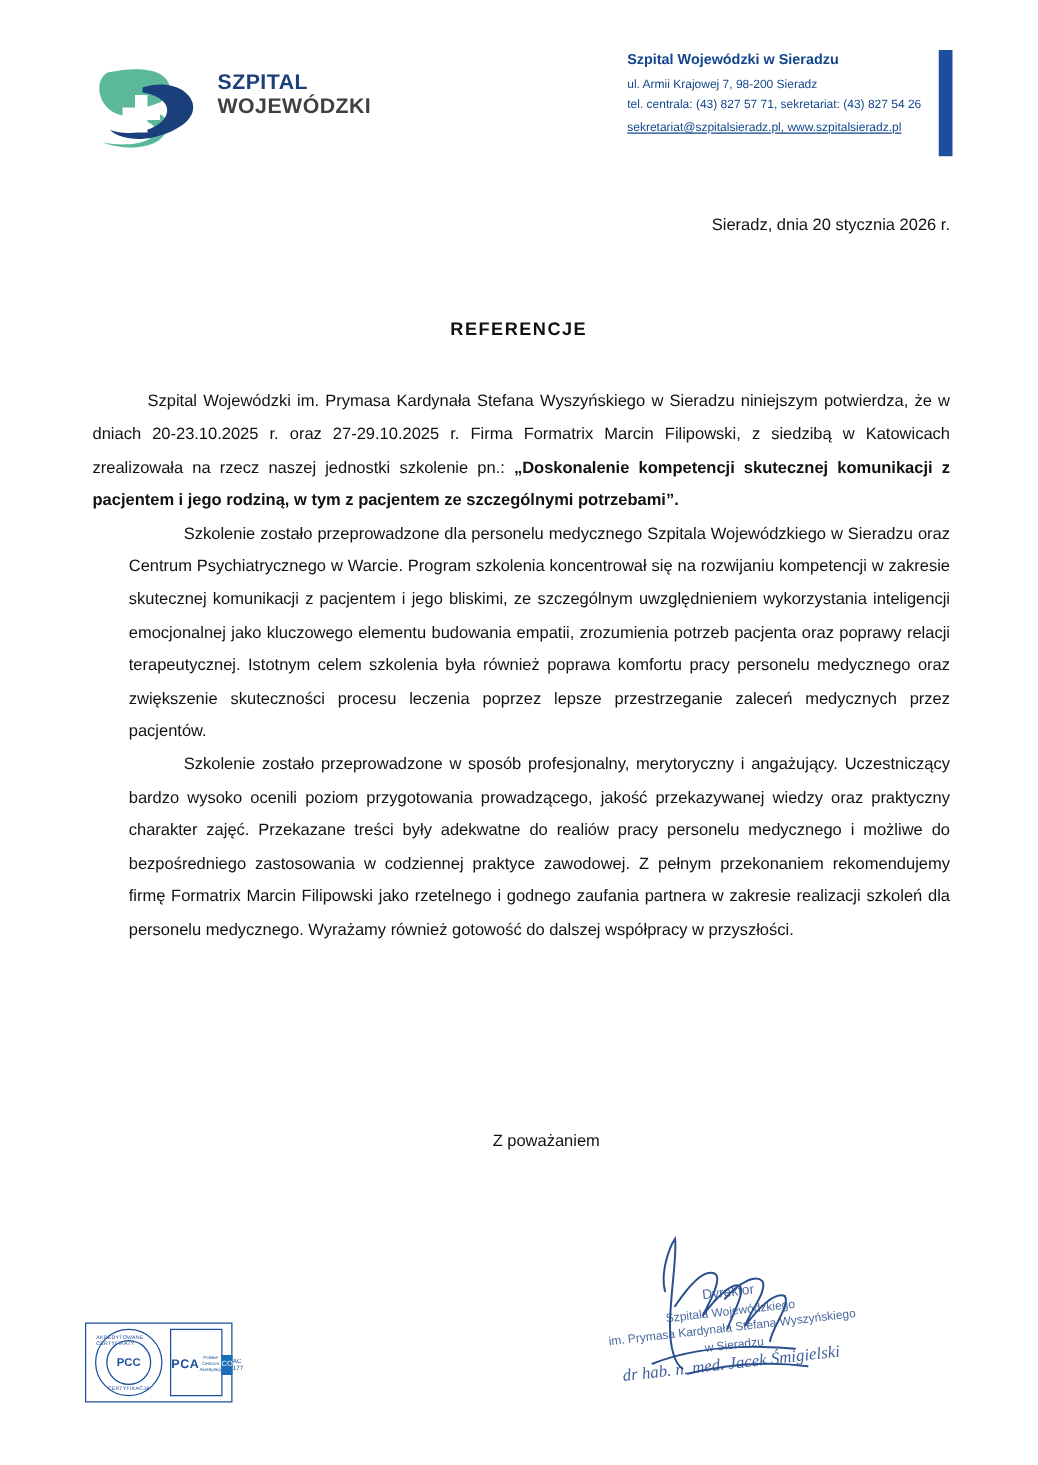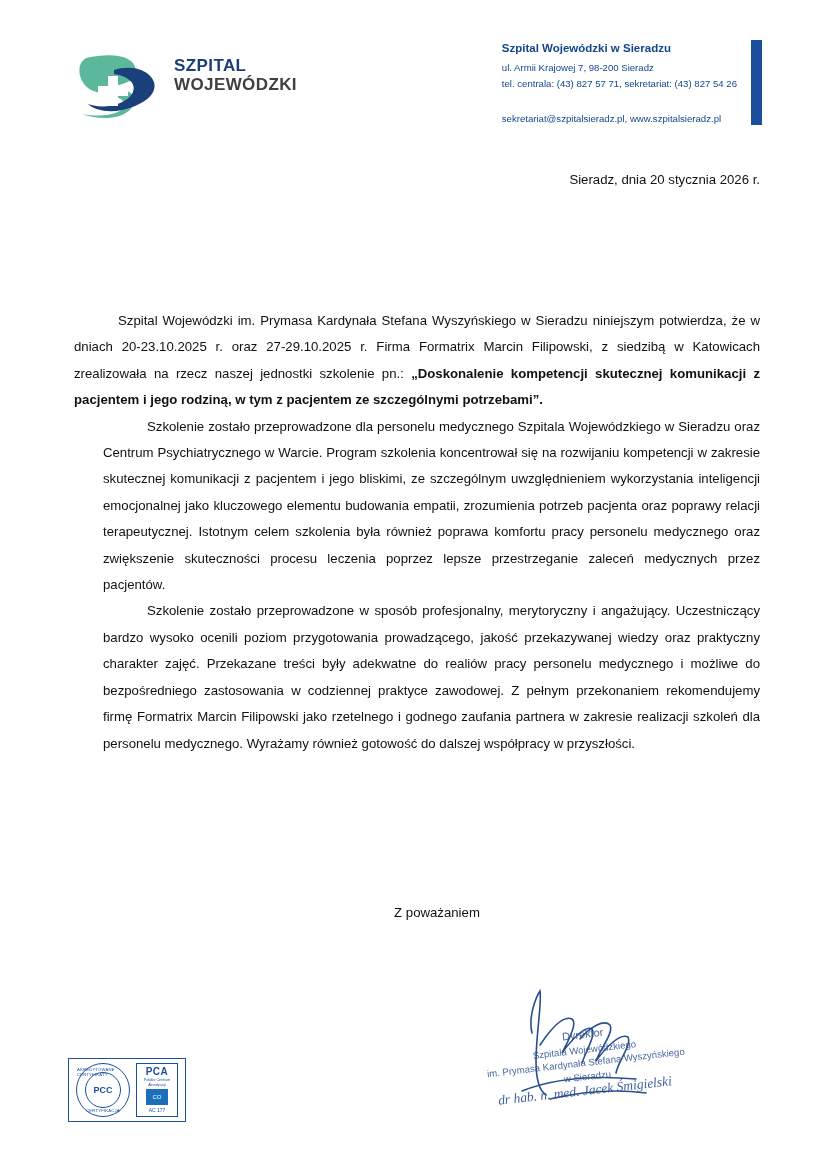--- a/index.html
+++ b/index.html
@@ -87,7 +87,8 @@
     line-height: 1.62;
   }
   .contact-line.email {
-    margin-top: 20px;
+    margin-top: 4px;
+    text-decoration: underline;
   }
   .blue-bar {
     width: 11px;

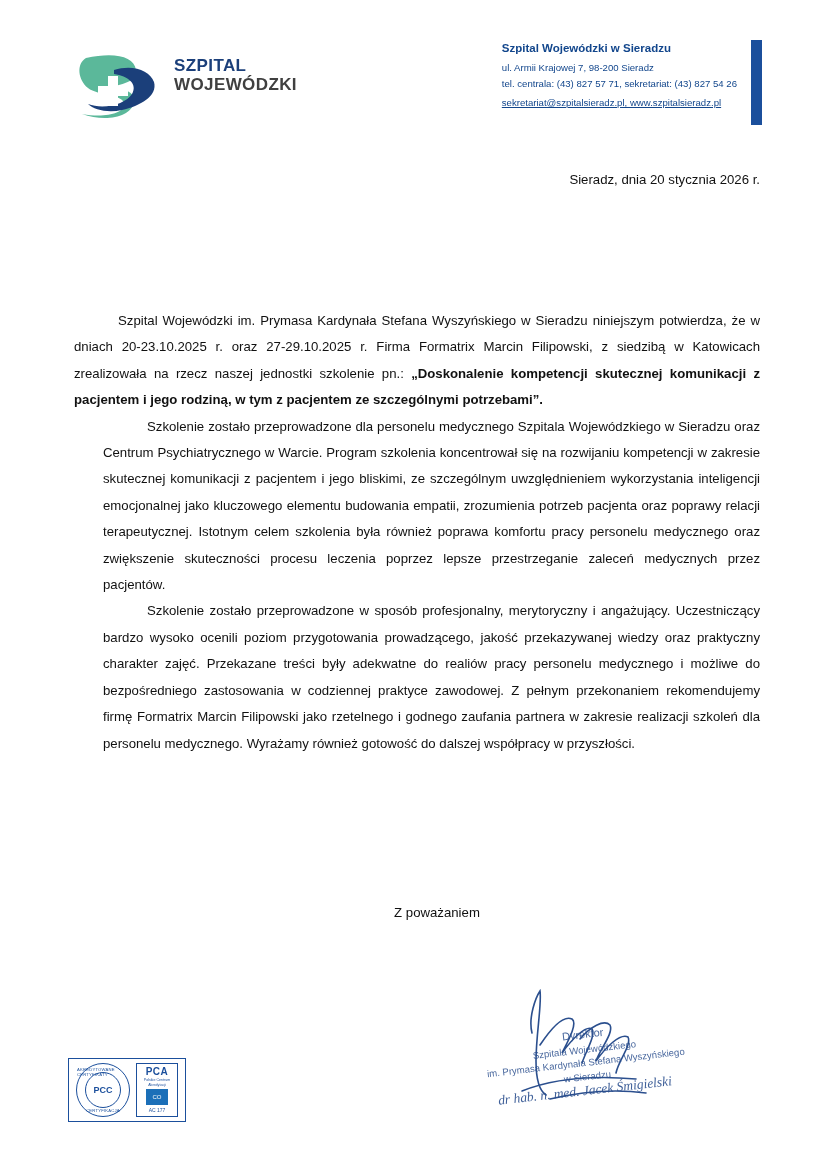--- a/index.html
+++ b/index.html
@@ -317,6 +317,7 @@
 
   <div class="date-line">Sieradz, dnia 20 stycznia 2026 r.</div>
 
+  <div class="doc-title">REFERENCJE</div>
 
   <div class="body-text">
     <p><span>Szpital Wojewódzki im. Prymasa Kardynała Stefana Wyszyńskiego w Sieradzu niniejszym potwierdza, że w dniach 20-23.10.2025 r. oraz  27-29.10.2025 r. Firma Formatrix Marcin Filipowski, z siedzibą w Katowicach zrealizowała na rzecz naszej jednostki szkolenie pn.: </span><b>„Doskonalenie kompetencji skutecznej komunikacji z pacjentem i jego rodziną, w tym z pacjentem ze szczególnymi potrzebami”.</b></p>

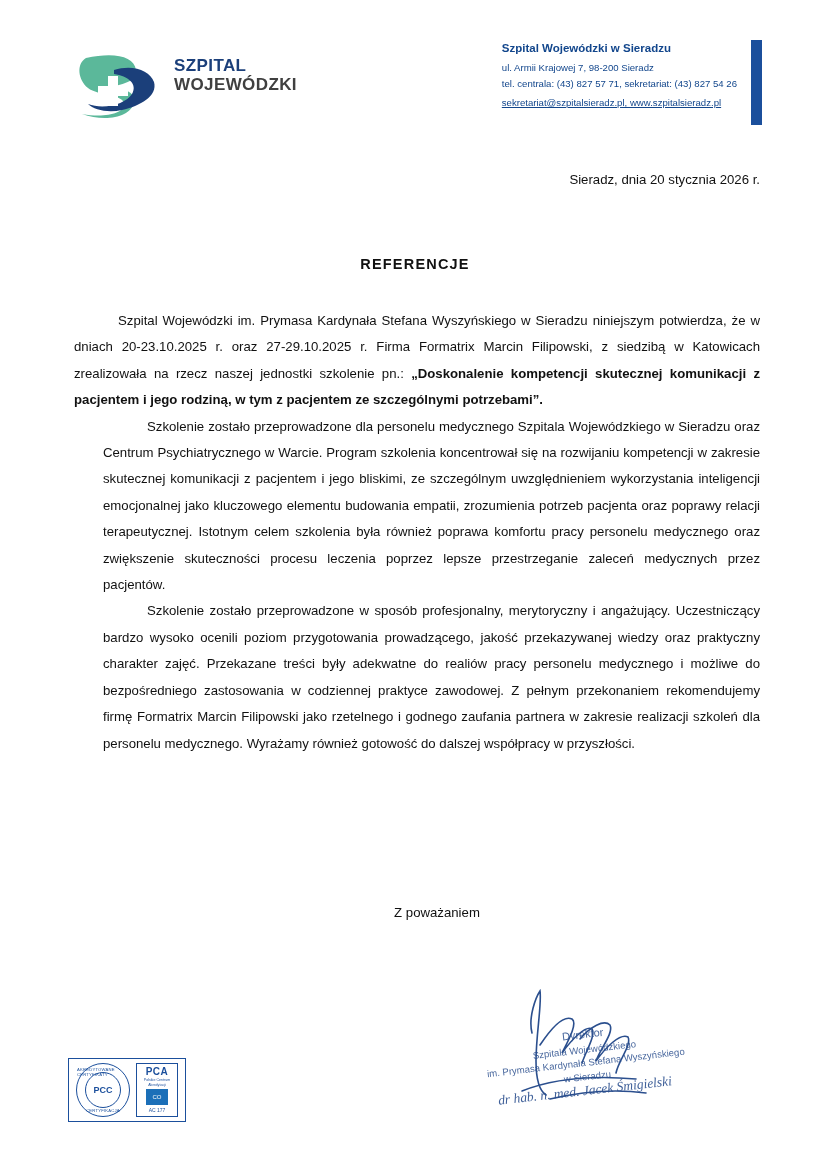--- a/index.html
+++ b/index.html
@@ -247,7 +247,7 @@
     border: 1.2px solid #1b4f9c;
     box-sizing: border-box;
     display: flex;
-    flex-direction: column;
+    flex-direction: row;
     align-items: center;
     justify-content: flex-start;
     padding-top: 2px;

